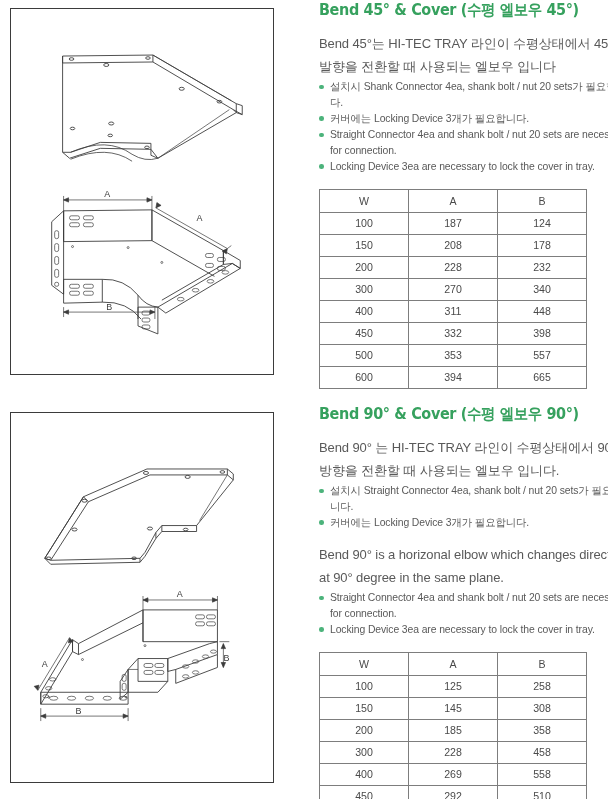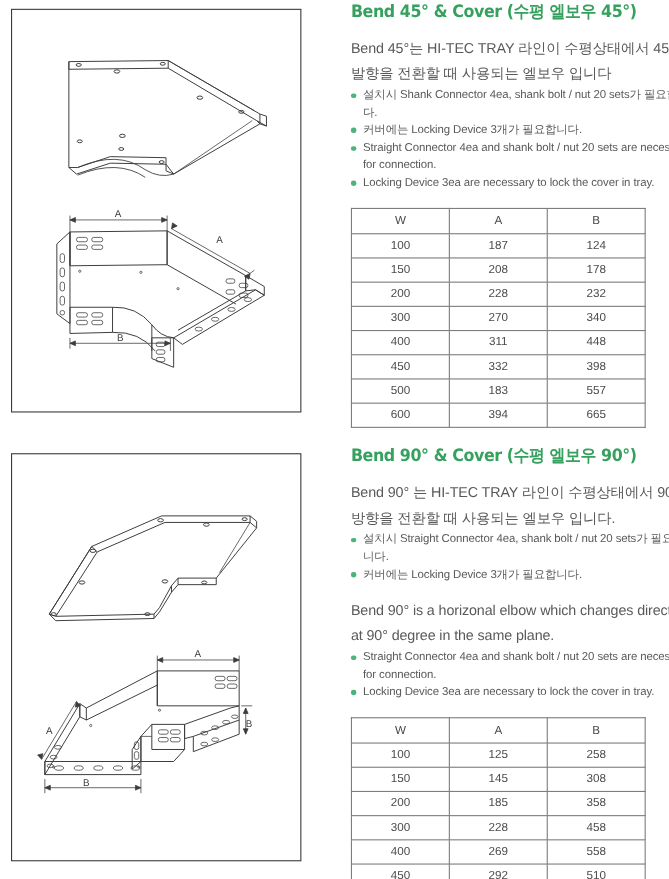--- a/index.html
+++ b/index.html
@@ -300,7 +300,7 @@
           </tr>
         <tr>
             <td>500</td>
-            <td>183</td>
+            <td>353</td>
             <td>557</td>
           </tr>
         <tr>

